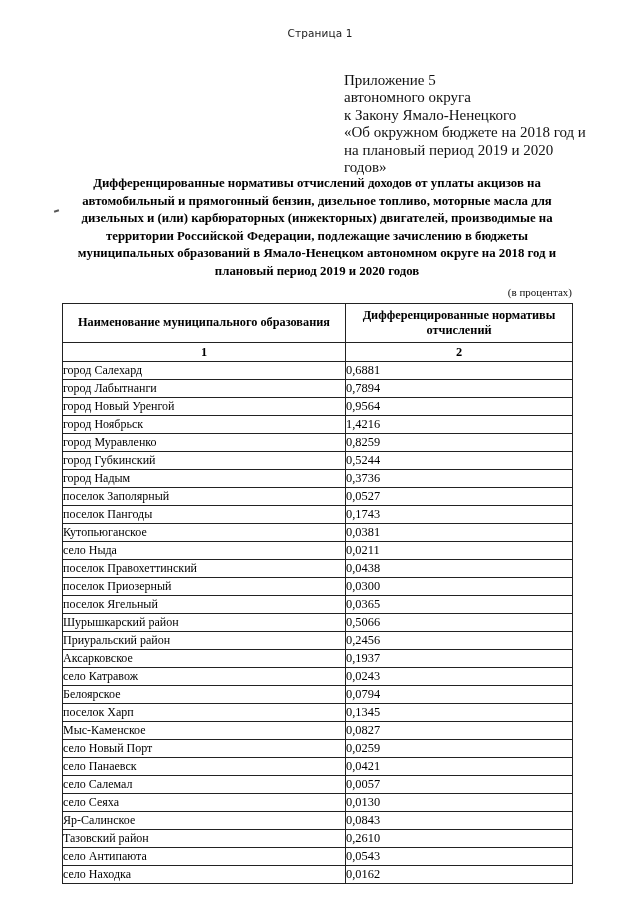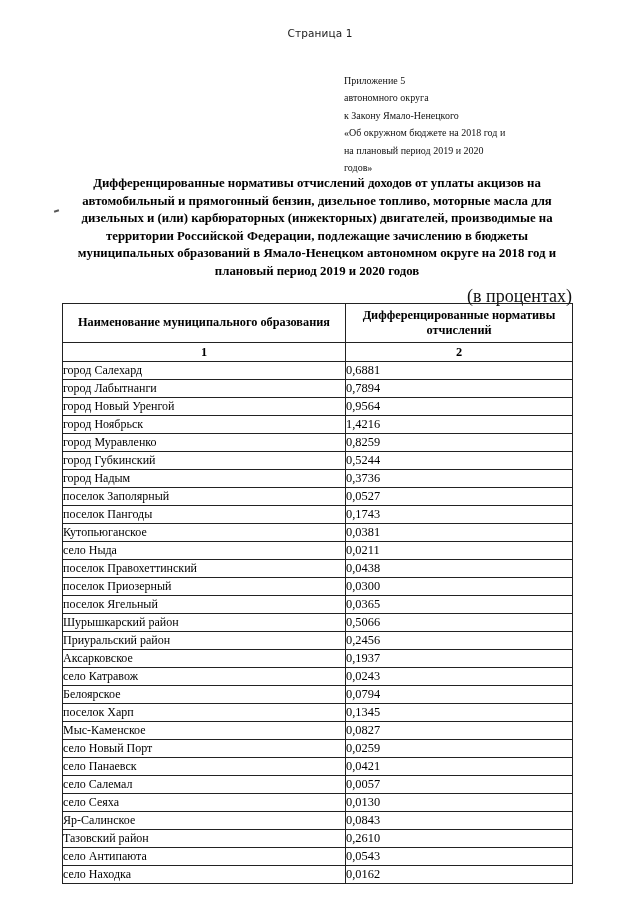--- a/index.html
+++ b/index.html
@@ -42,7 +42,7 @@
     left: 344px;
     top: 72px;
     width: 250px;
-    font-size: 10px;
+    font-size: 15px;
     line-height: 17.4px;
     color: #111111;
   }

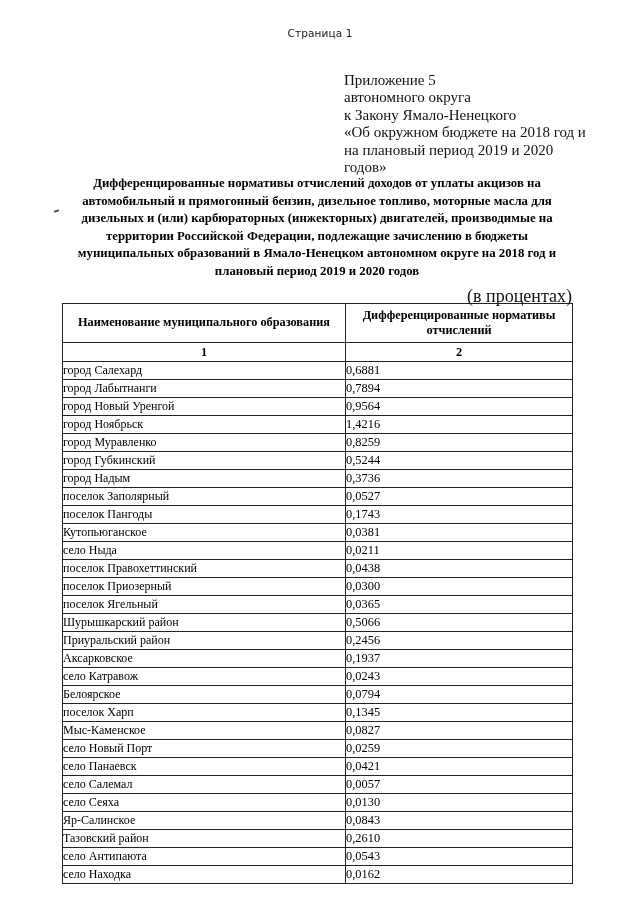--- a/index.html
+++ b/index.html
@@ -78,7 +78,7 @@
     position: absolute;
     right: 68px;
     top: 286px;
-    font-size: 18px;
+    font-size: 11px;
     color: #111111;
   }
 

